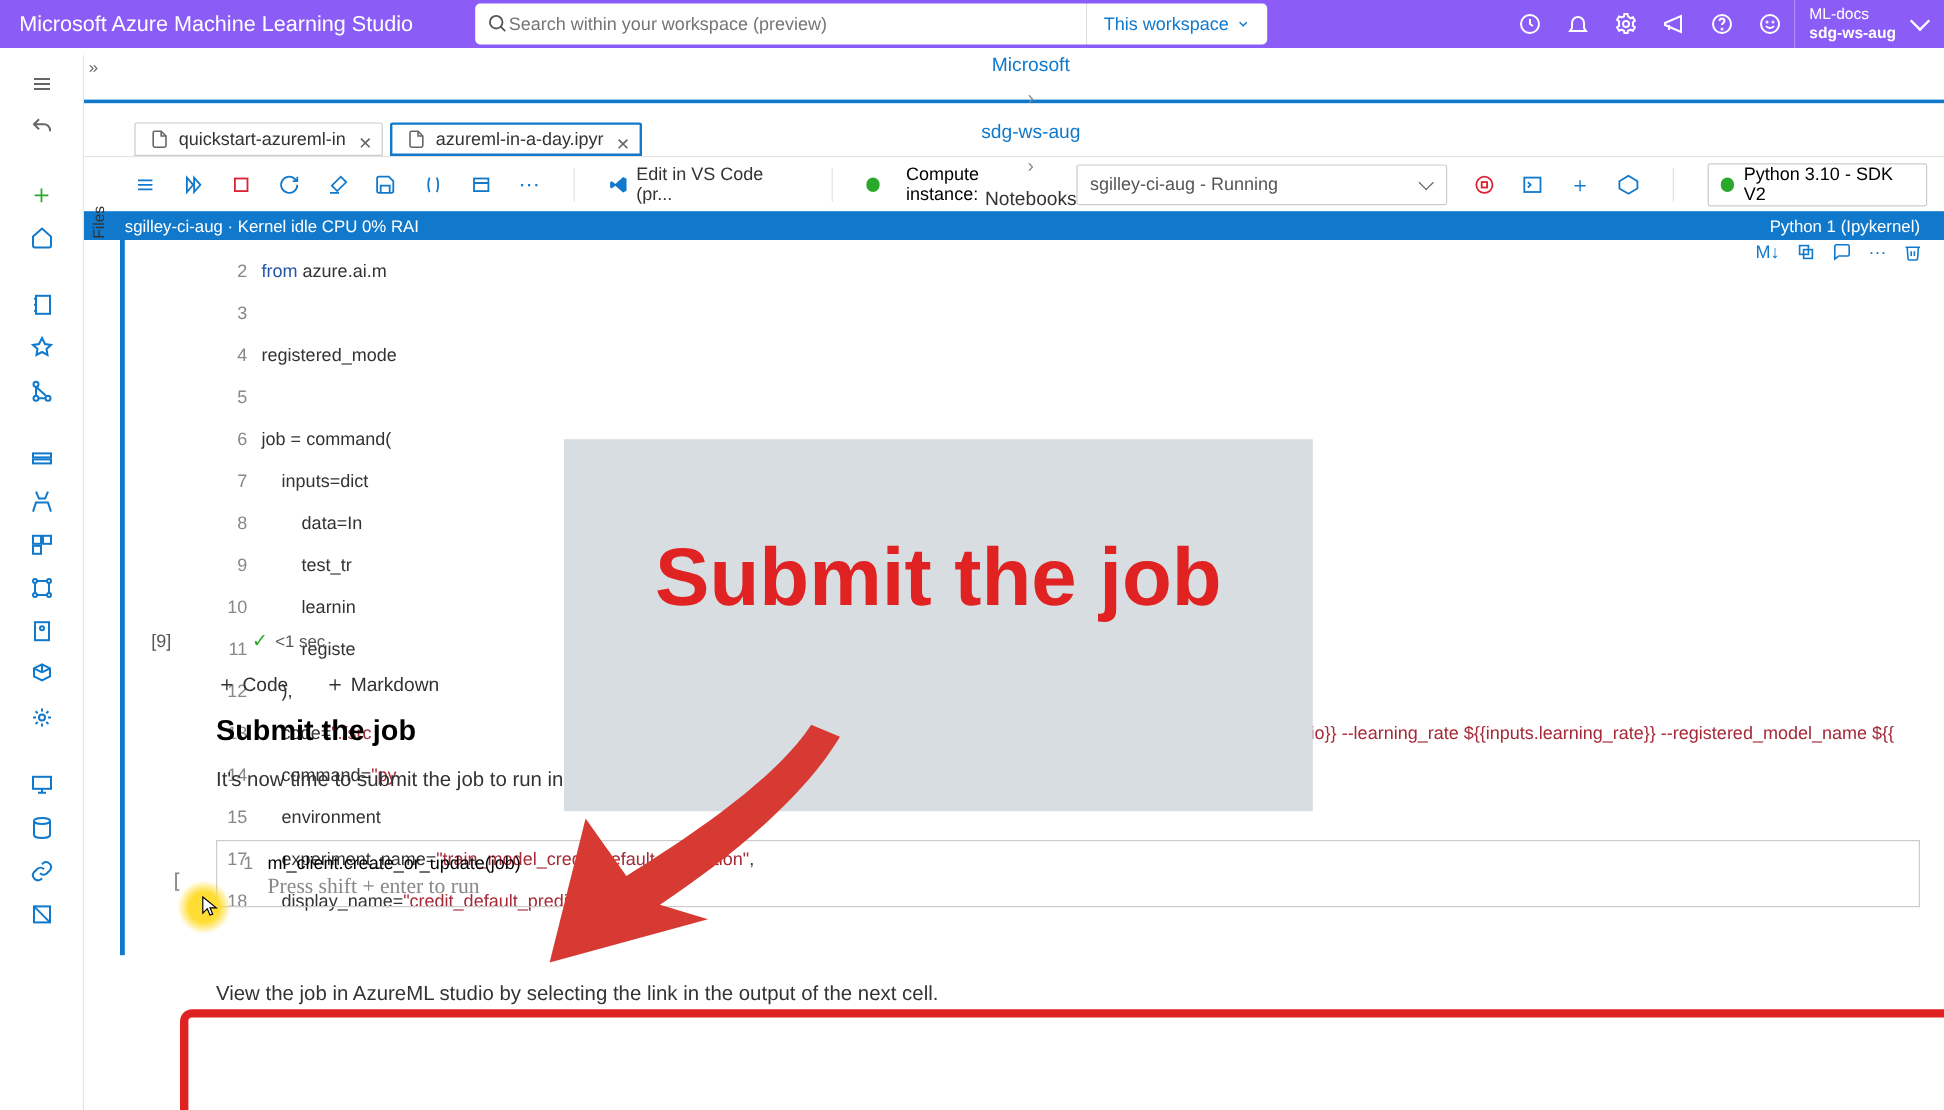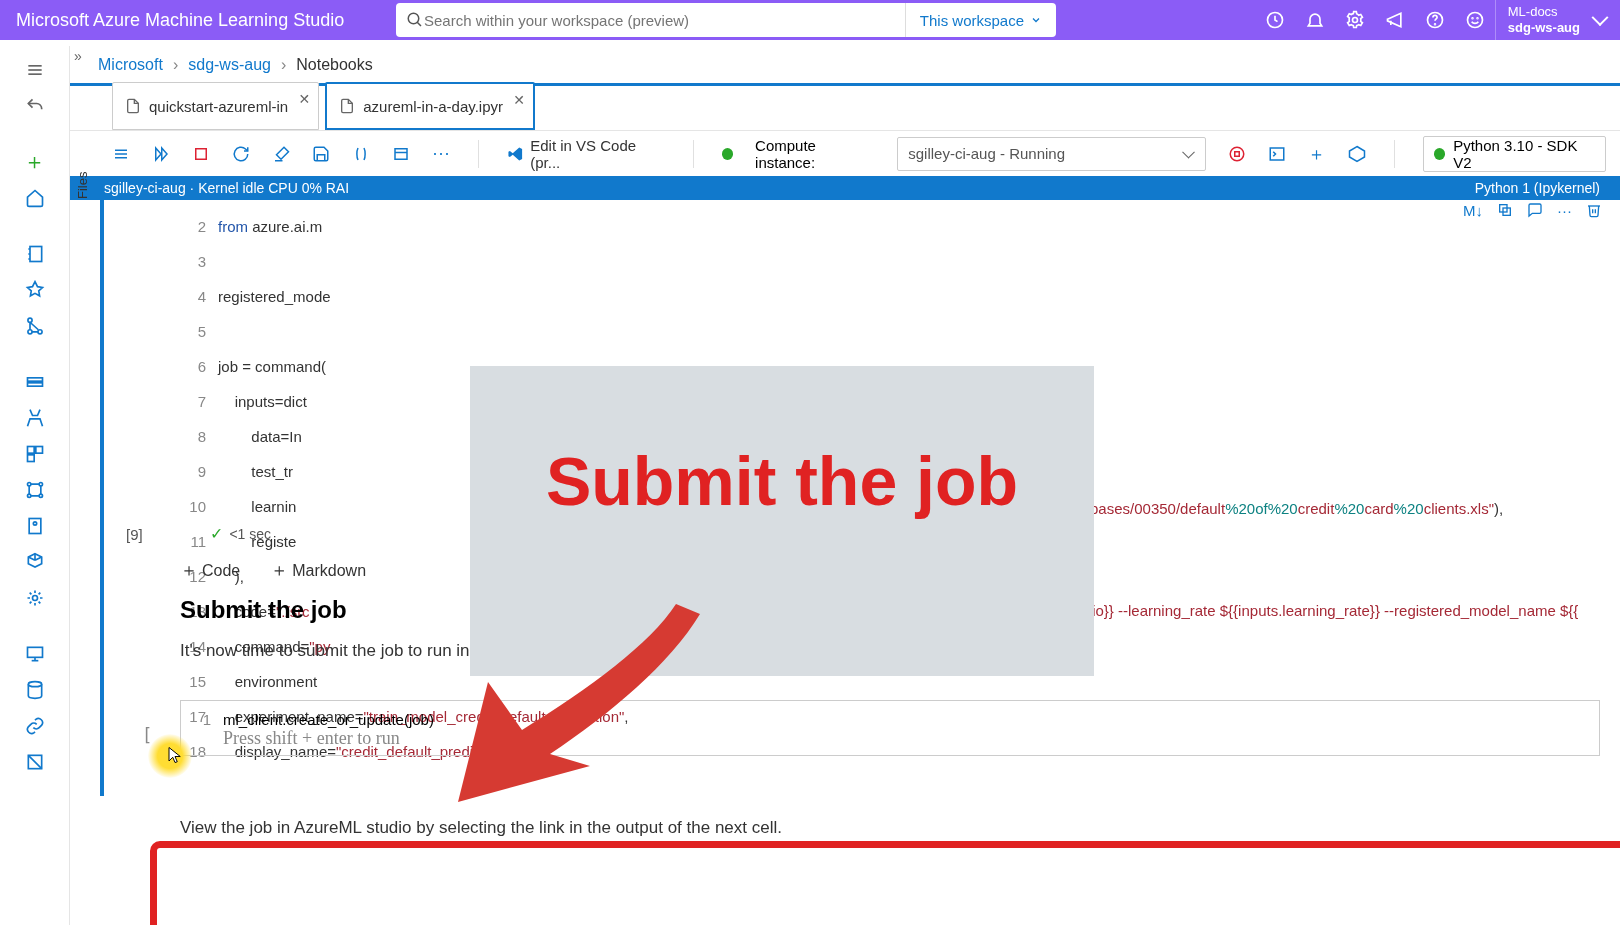--- a/index.html
+++ b/index.html
@@ -26,7 +26,7 @@
 
   
   .main { position: absolute; left: 70px; top: 46px; right: 0; bottom: 0; display: flex; flex-direction: column; }
-  .breadcrumb { height: 40px; display: flex; align-items: center; gap: 10px; padding-left: 28px; font-size: 16px; color: #333; border-bottom: 3px solid #1179cc; }
+  .breadcrumb { height: 40px; display: flex; align-items: center; gap: 10px; padding-left: 28px; font-size: 16px; color: #333; border-bottom: 3px solid #1179cc; flex-direction: column; }
   .breadcrumb .link { color: #1179cc; }
   .breadcrumb .sep { color: #888; }
 

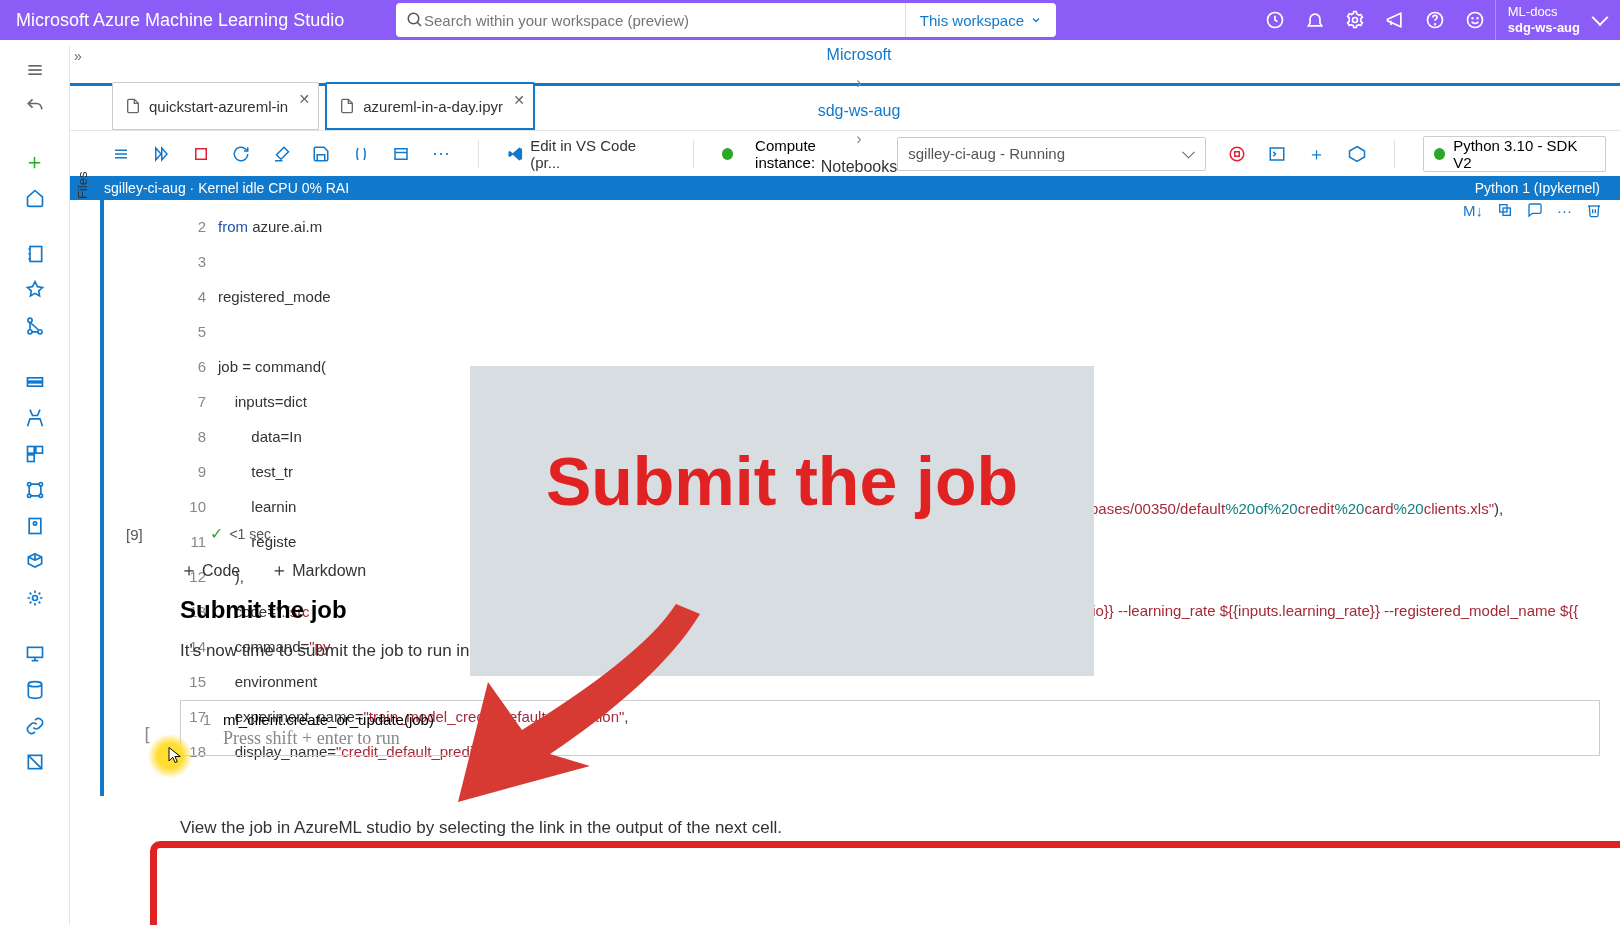--- a/index.html
+++ b/index.html
@@ -32,7 +32,7 @@
 
   
   .tabs-row { height: 44px; display: flex; align-items: flex-end; padding-left: 42px; }
-  .tab { height: 48px; border: 1px solid #ccc; background: #fff; display: flex; align-items: center; padding: 0 30px 0 12px; font-size: 15px; color: #333; position: relative; margin-right: 6px; border-radius: 2px 2px 0 0; gap: 8px; }
+  .tab { height: 28px; border: 1px solid #ccc; background: #fff; display: flex; align-items: center; padding: 0 30px 0 12px; font-size: 15px; color: #333; position: relative; margin-right: 6px; border-radius: 2px 2px 0 0; gap: 8px; }
   .tab.active { border: 2px solid #1179cc; }
   .tab .close { position: absolute; right: 8px; top: 8px; font-size: 14px; color: #666; }
 

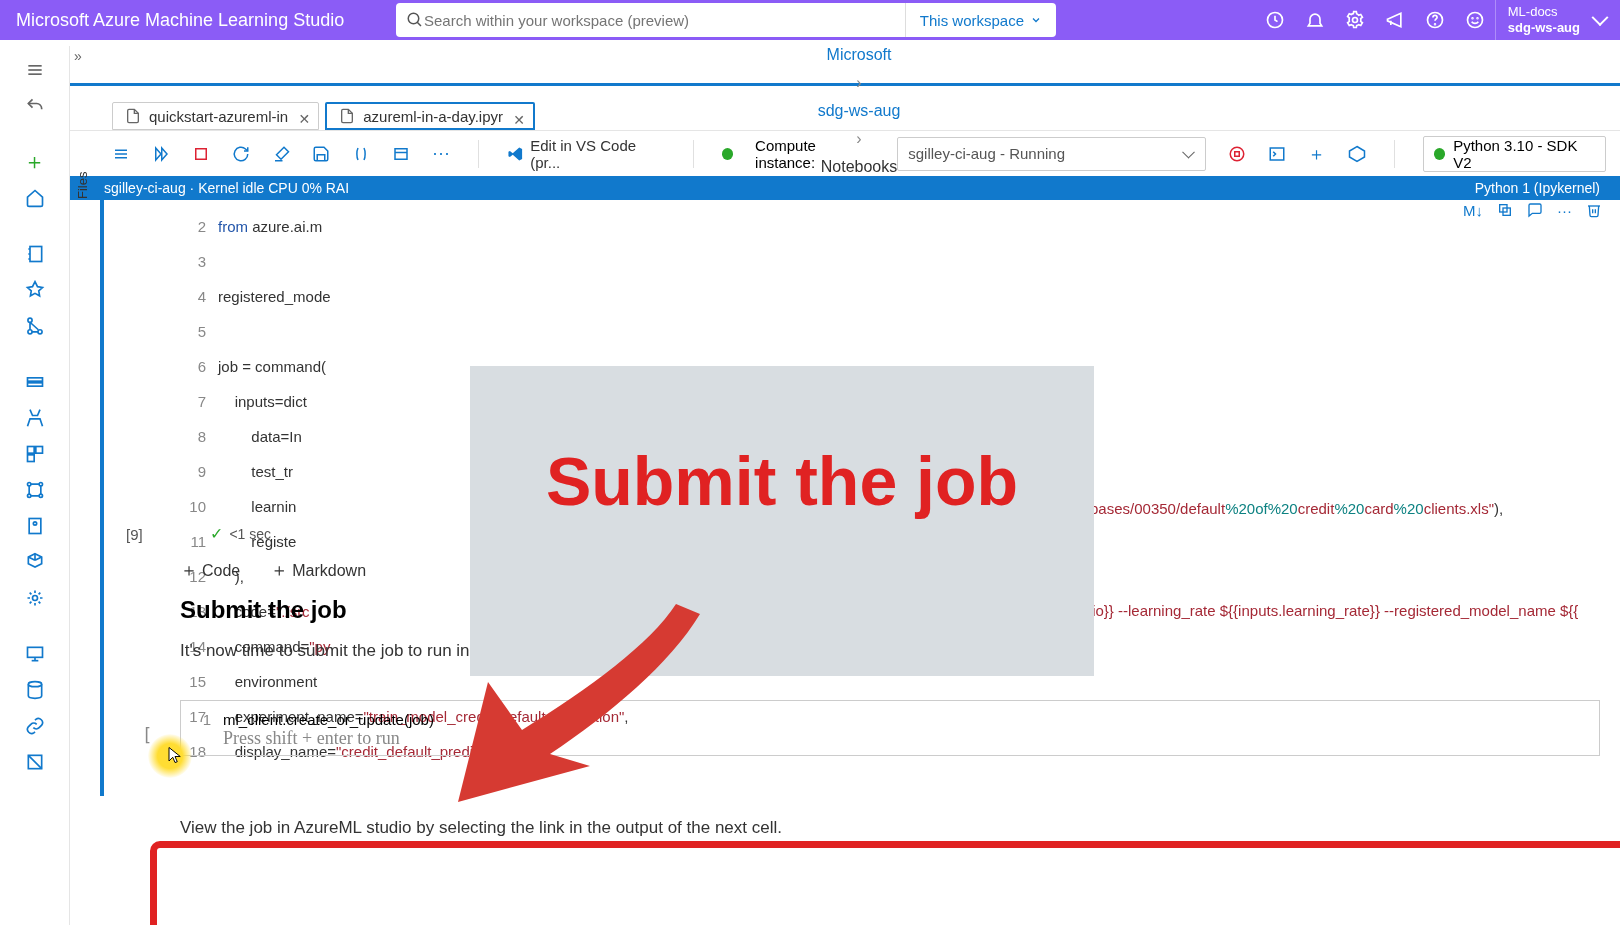--- a/index.html
+++ b/index.html
@@ -452,7 +452,6 @@
       </div>
     </div>
 
-    <div class="frag-url"><span>bases/00350/default</span><span class="pct">%20of%20</span><span>credit</span><span class="pct">%20</span><span>card</span><span class="pct">%20</span><span>clients.xls"</span><span style="color:#333">),</span></div>
     <div class="frag-cmd"><span class="str">tio}} --learning_rate ${{inputs.learning_rate}} --registered_model_name ${{</span></div>
 
     <div class="cell-num">[9]</div>

